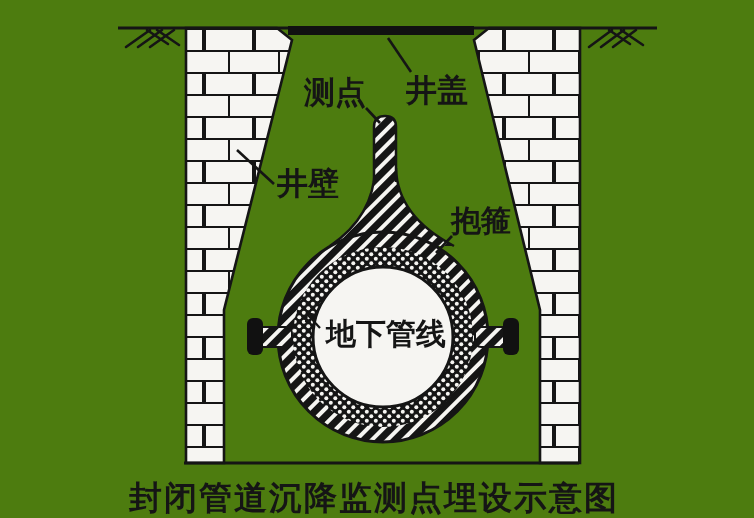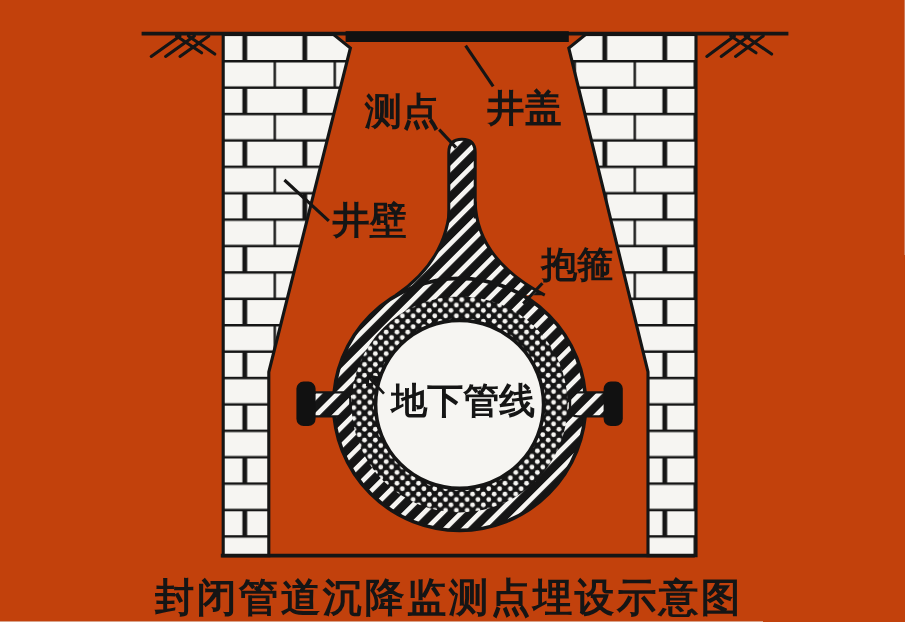--- a/index.html
+++ b/index.html
@@ -5,7 +5,7 @@
   html,body{margin:0;padding:0;background:#e9e8e5;}
   .page{
     width:754px;height:518px;position:relative;overflow:hidden;
-    background:#c2410c;
+    background:#4d7c0f;
     font-family:"Liberation Sans", sans-serif;
   }
   svg text{

